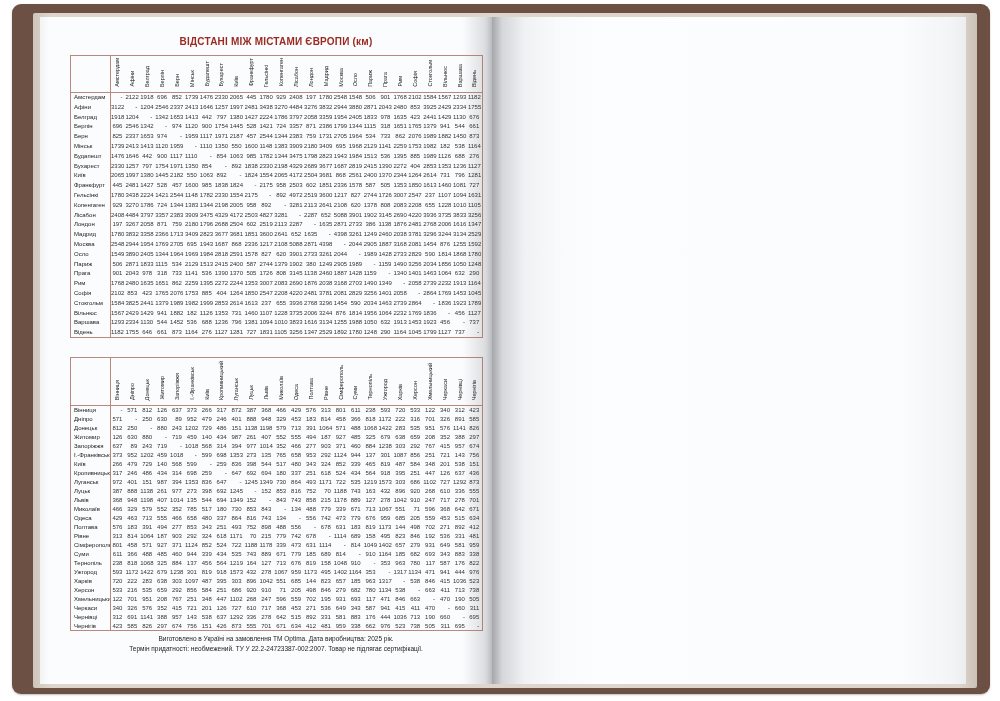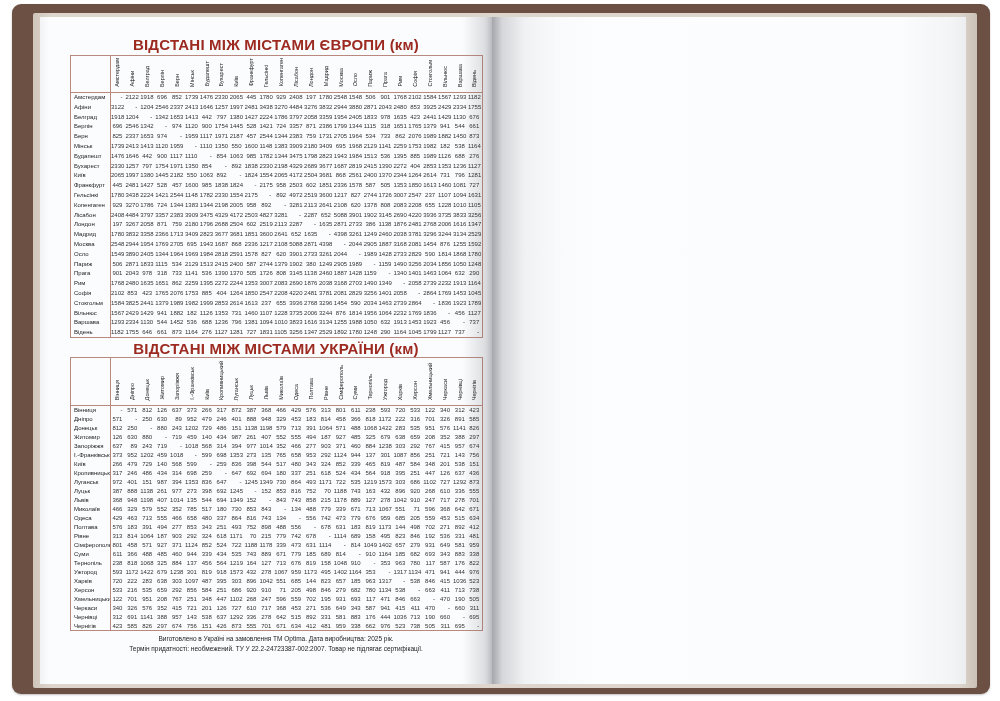--- a/index.html
+++ b/index.html
@@ -19,7 +19,7 @@
          background:linear-gradient(to right,rgba(60,60,70,0) 0%,rgba(60,60,70,0.10) 24%,rgba(70,70,80,0.26) 31%,rgba(60,60,70,0.10) 42%,rgba(60,60,70,0.03) 65%,rgba(60,60,70,0) 100%);}
 
   .tbl-title{position:absolute;left:30px;width:412px;text-align:center;font-weight:bold;
-         font-size:15px;letter-spacing:0.2px;color:#9c2a21;white-space:nowrap;}
+         font-size:10px;letter-spacing:0.2px;color:#9c2a21;white-space:nowrap;}
   #europe-title{top:19px;}
   #ukraine-title{top:323px;}
 

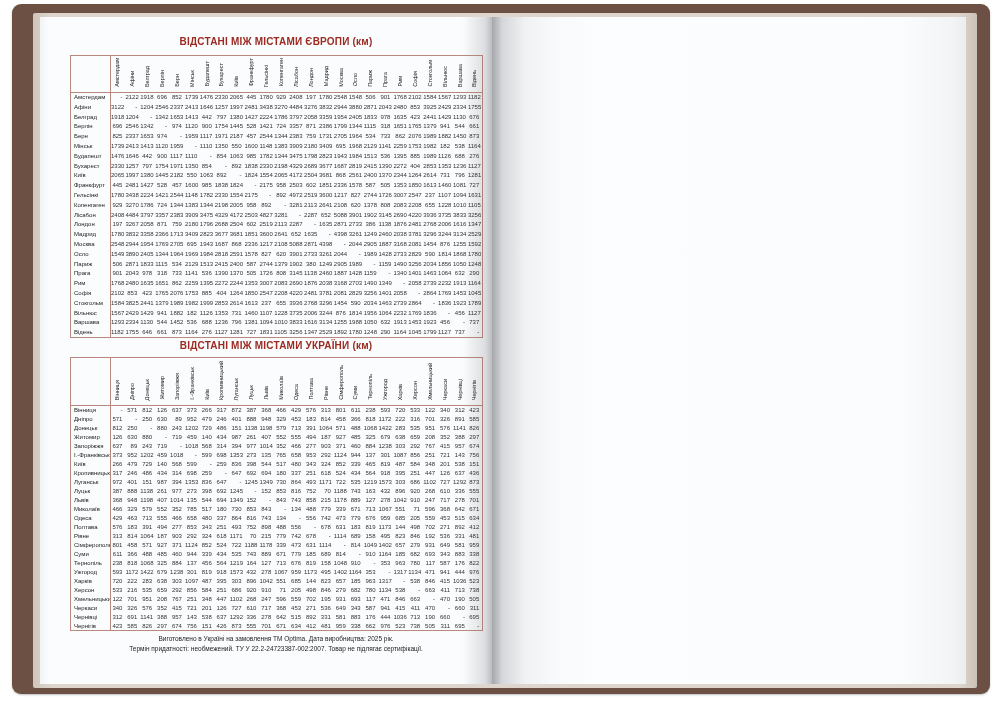--- a/index.html
+++ b/index.html
@@ -818,7 +818,6 @@
             </tbody>
           </table>
 
-        <div class="tbl-title" id="ukraine-title">ВІДСТАНІ МІЖ МІСТАМИ УКРАЇНИ (км)</div>
         <table class="dist" id="ukraine-table">
             <colgroup>
               <col class="lbl">

